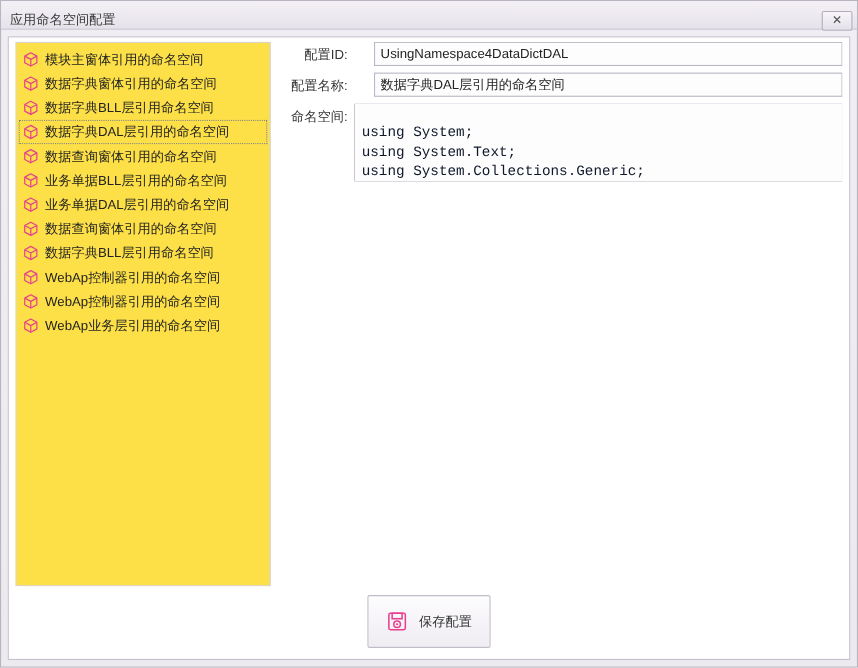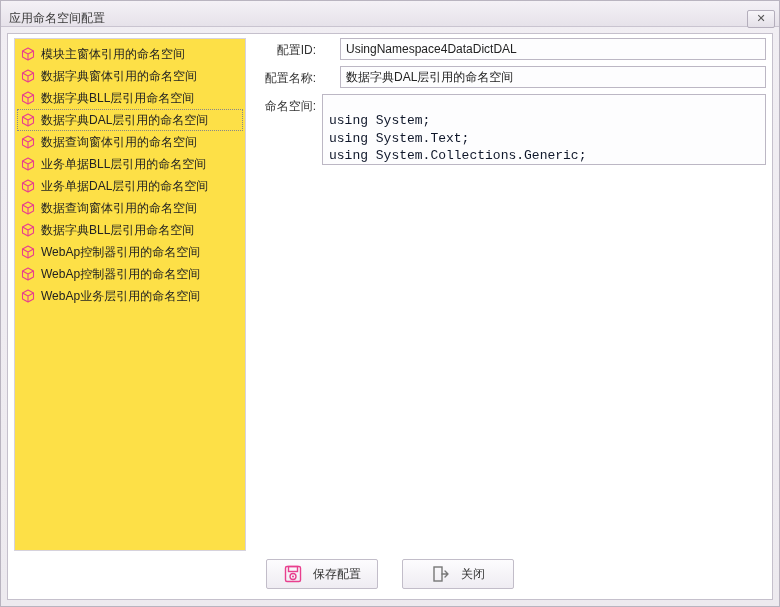--- a/index.html
+++ b/index.html
@@ -139,7 +139,7 @@
   }
   .btn {
     min-width: 112px;
-    height: 30px;
+    height: 48px;
     background: linear-gradient(#fdfcfe, #efecf2);
     border: 1px solid #c2bdc9;
     border-radius: 2px;

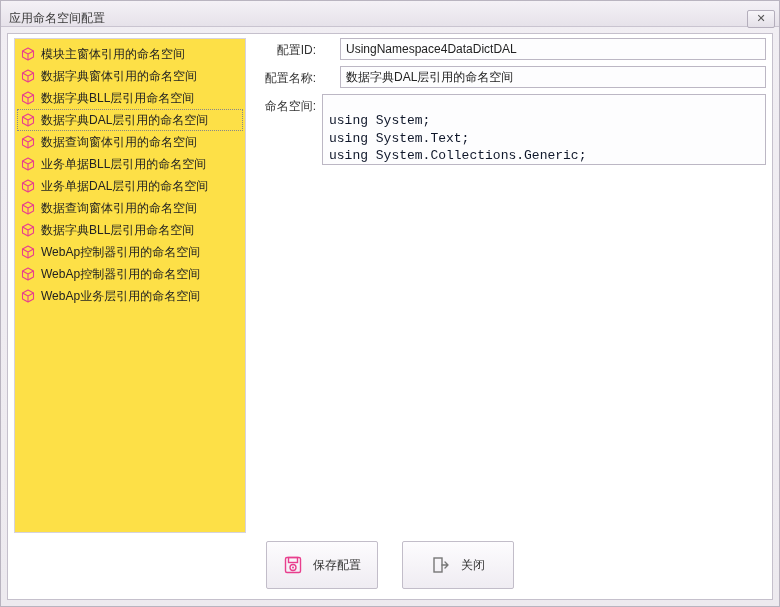--- a/index.html
+++ b/index.html
@@ -325,15 +325,6 @@
           </span>
           <span class="btn-label">保存配置</span>
         </div>
-        <div class="btn">
-          <span class="btn-icon">
-            <svg width="20" height="20" viewBox="0 0 20 20">
-              <rect x="3" y="3" width="8" height="14" fill="none" stroke="#777" stroke-width="1.4"></rect>
-              <path d="M11 10 L17 10 M14 7 L17 10 L14 13" fill="none" stroke="#777" stroke-width="1.4" stroke-linecap="round" stroke-linejoin="round"></path>
-            </svg>
-          </span>
-          <span class="btn-label">关闭</span>
-        </div>
       </div>
 
     </div>

